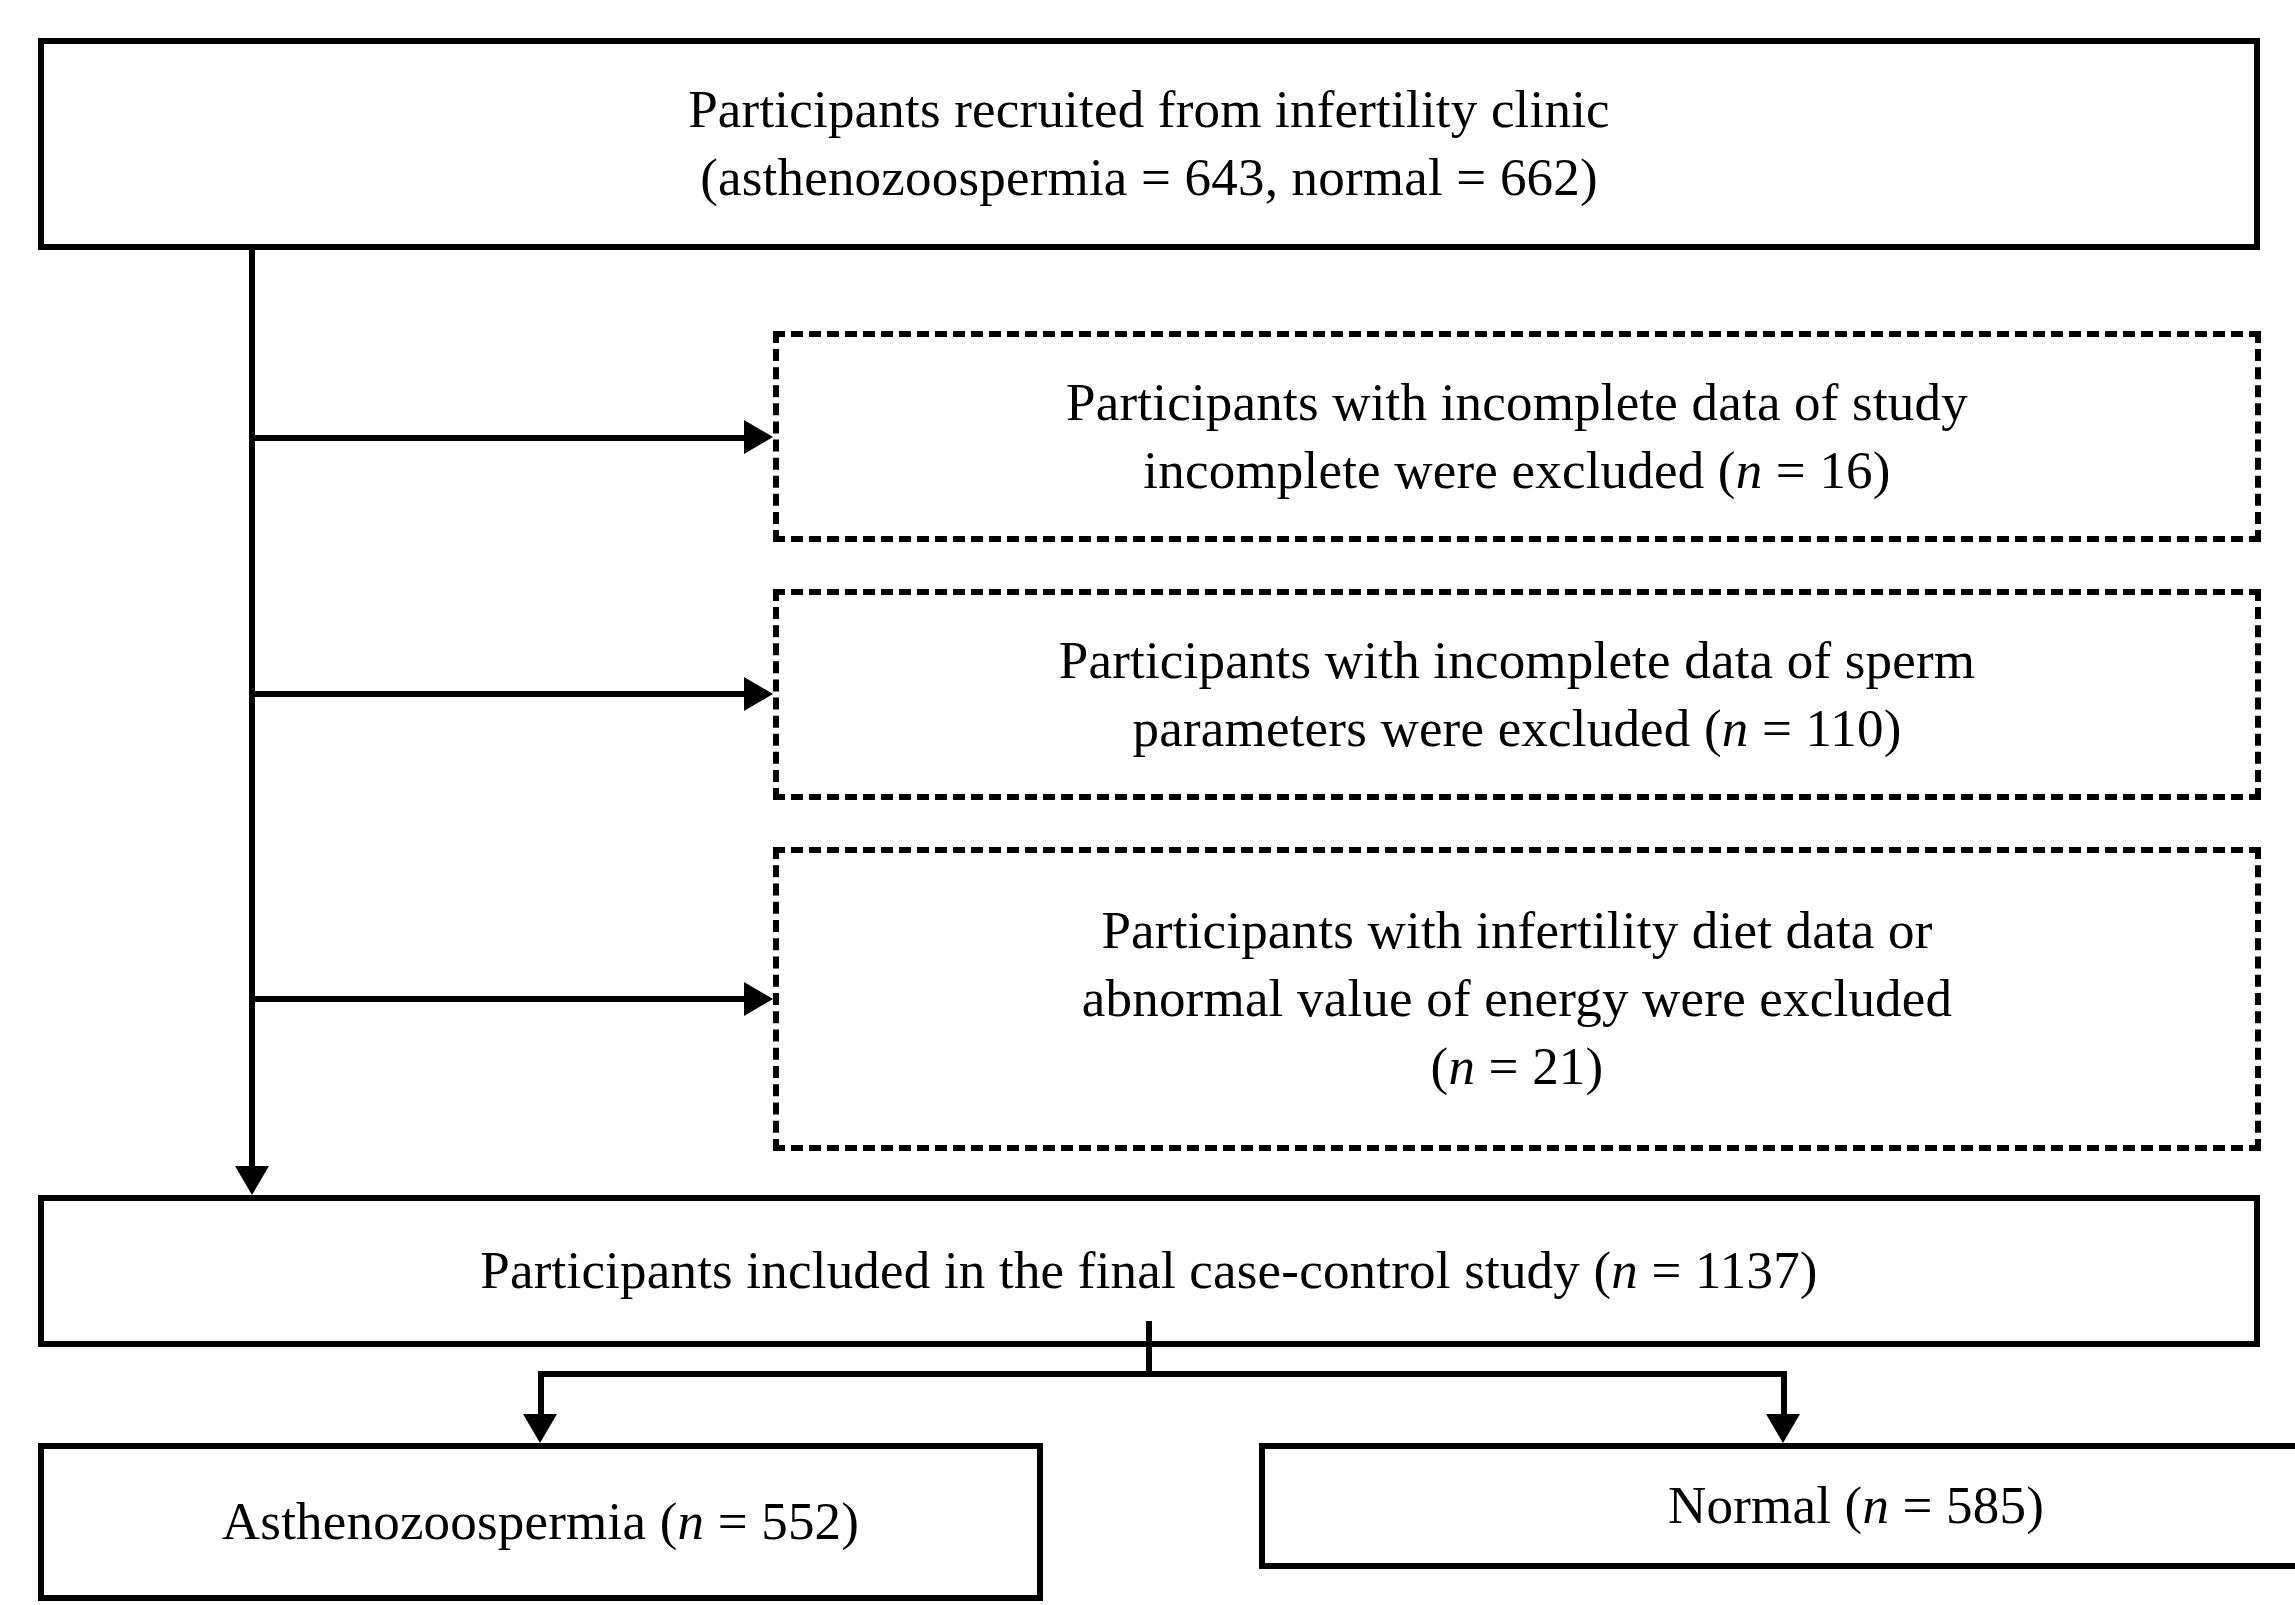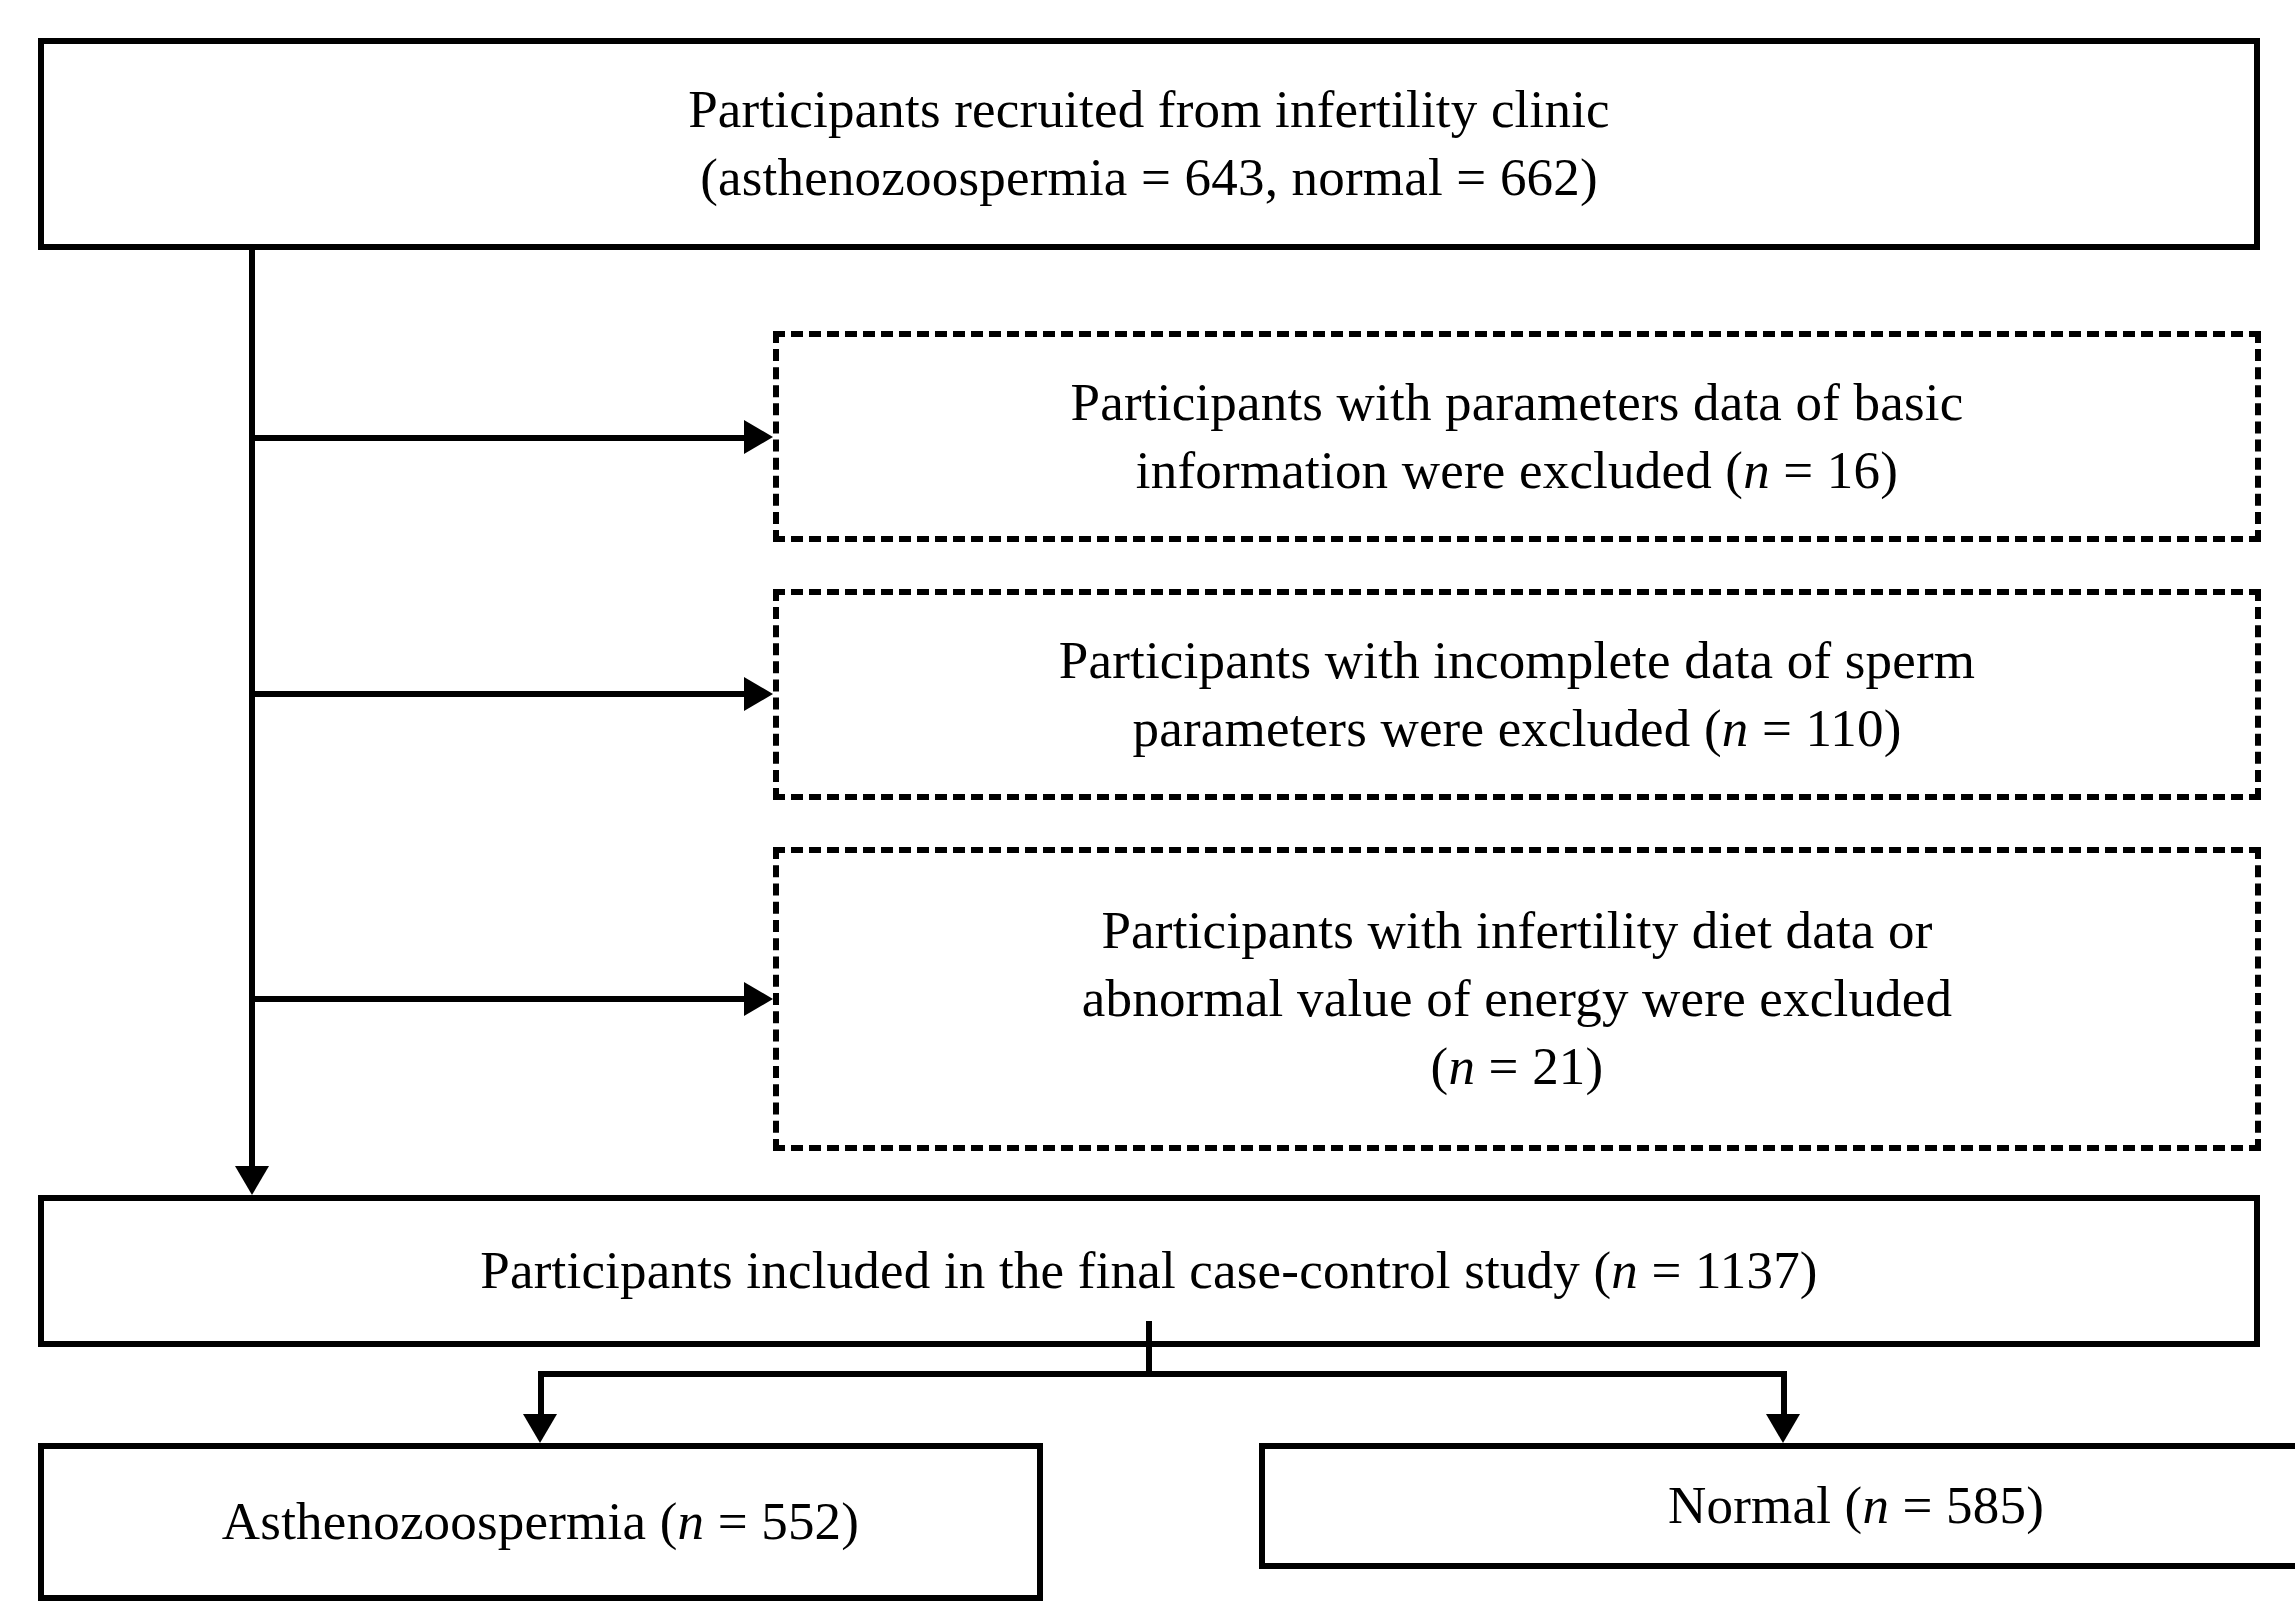--- a/index.html
+++ b/index.html
@@ -80,7 +80,7 @@
   </div>
 
   <div class="box dashed-box" style="left:773px; top:331px; width:1488px; height:211px;">
-    <div class="box-text"><span>Participants with parameters data of basic</span><br><span>information were excluded (</span><em>n</em><span> = 16)</span></div>
+    <div class="box-text"><span>Participants with incomplete data of study</span><br><span>information were excluded (</span><em>n</em><span> = 16)</span></div>
   </div>
 
   <div class="box dashed-box" style="left:773px; top:589px; width:1488px; height:211px;justify-content:center;">

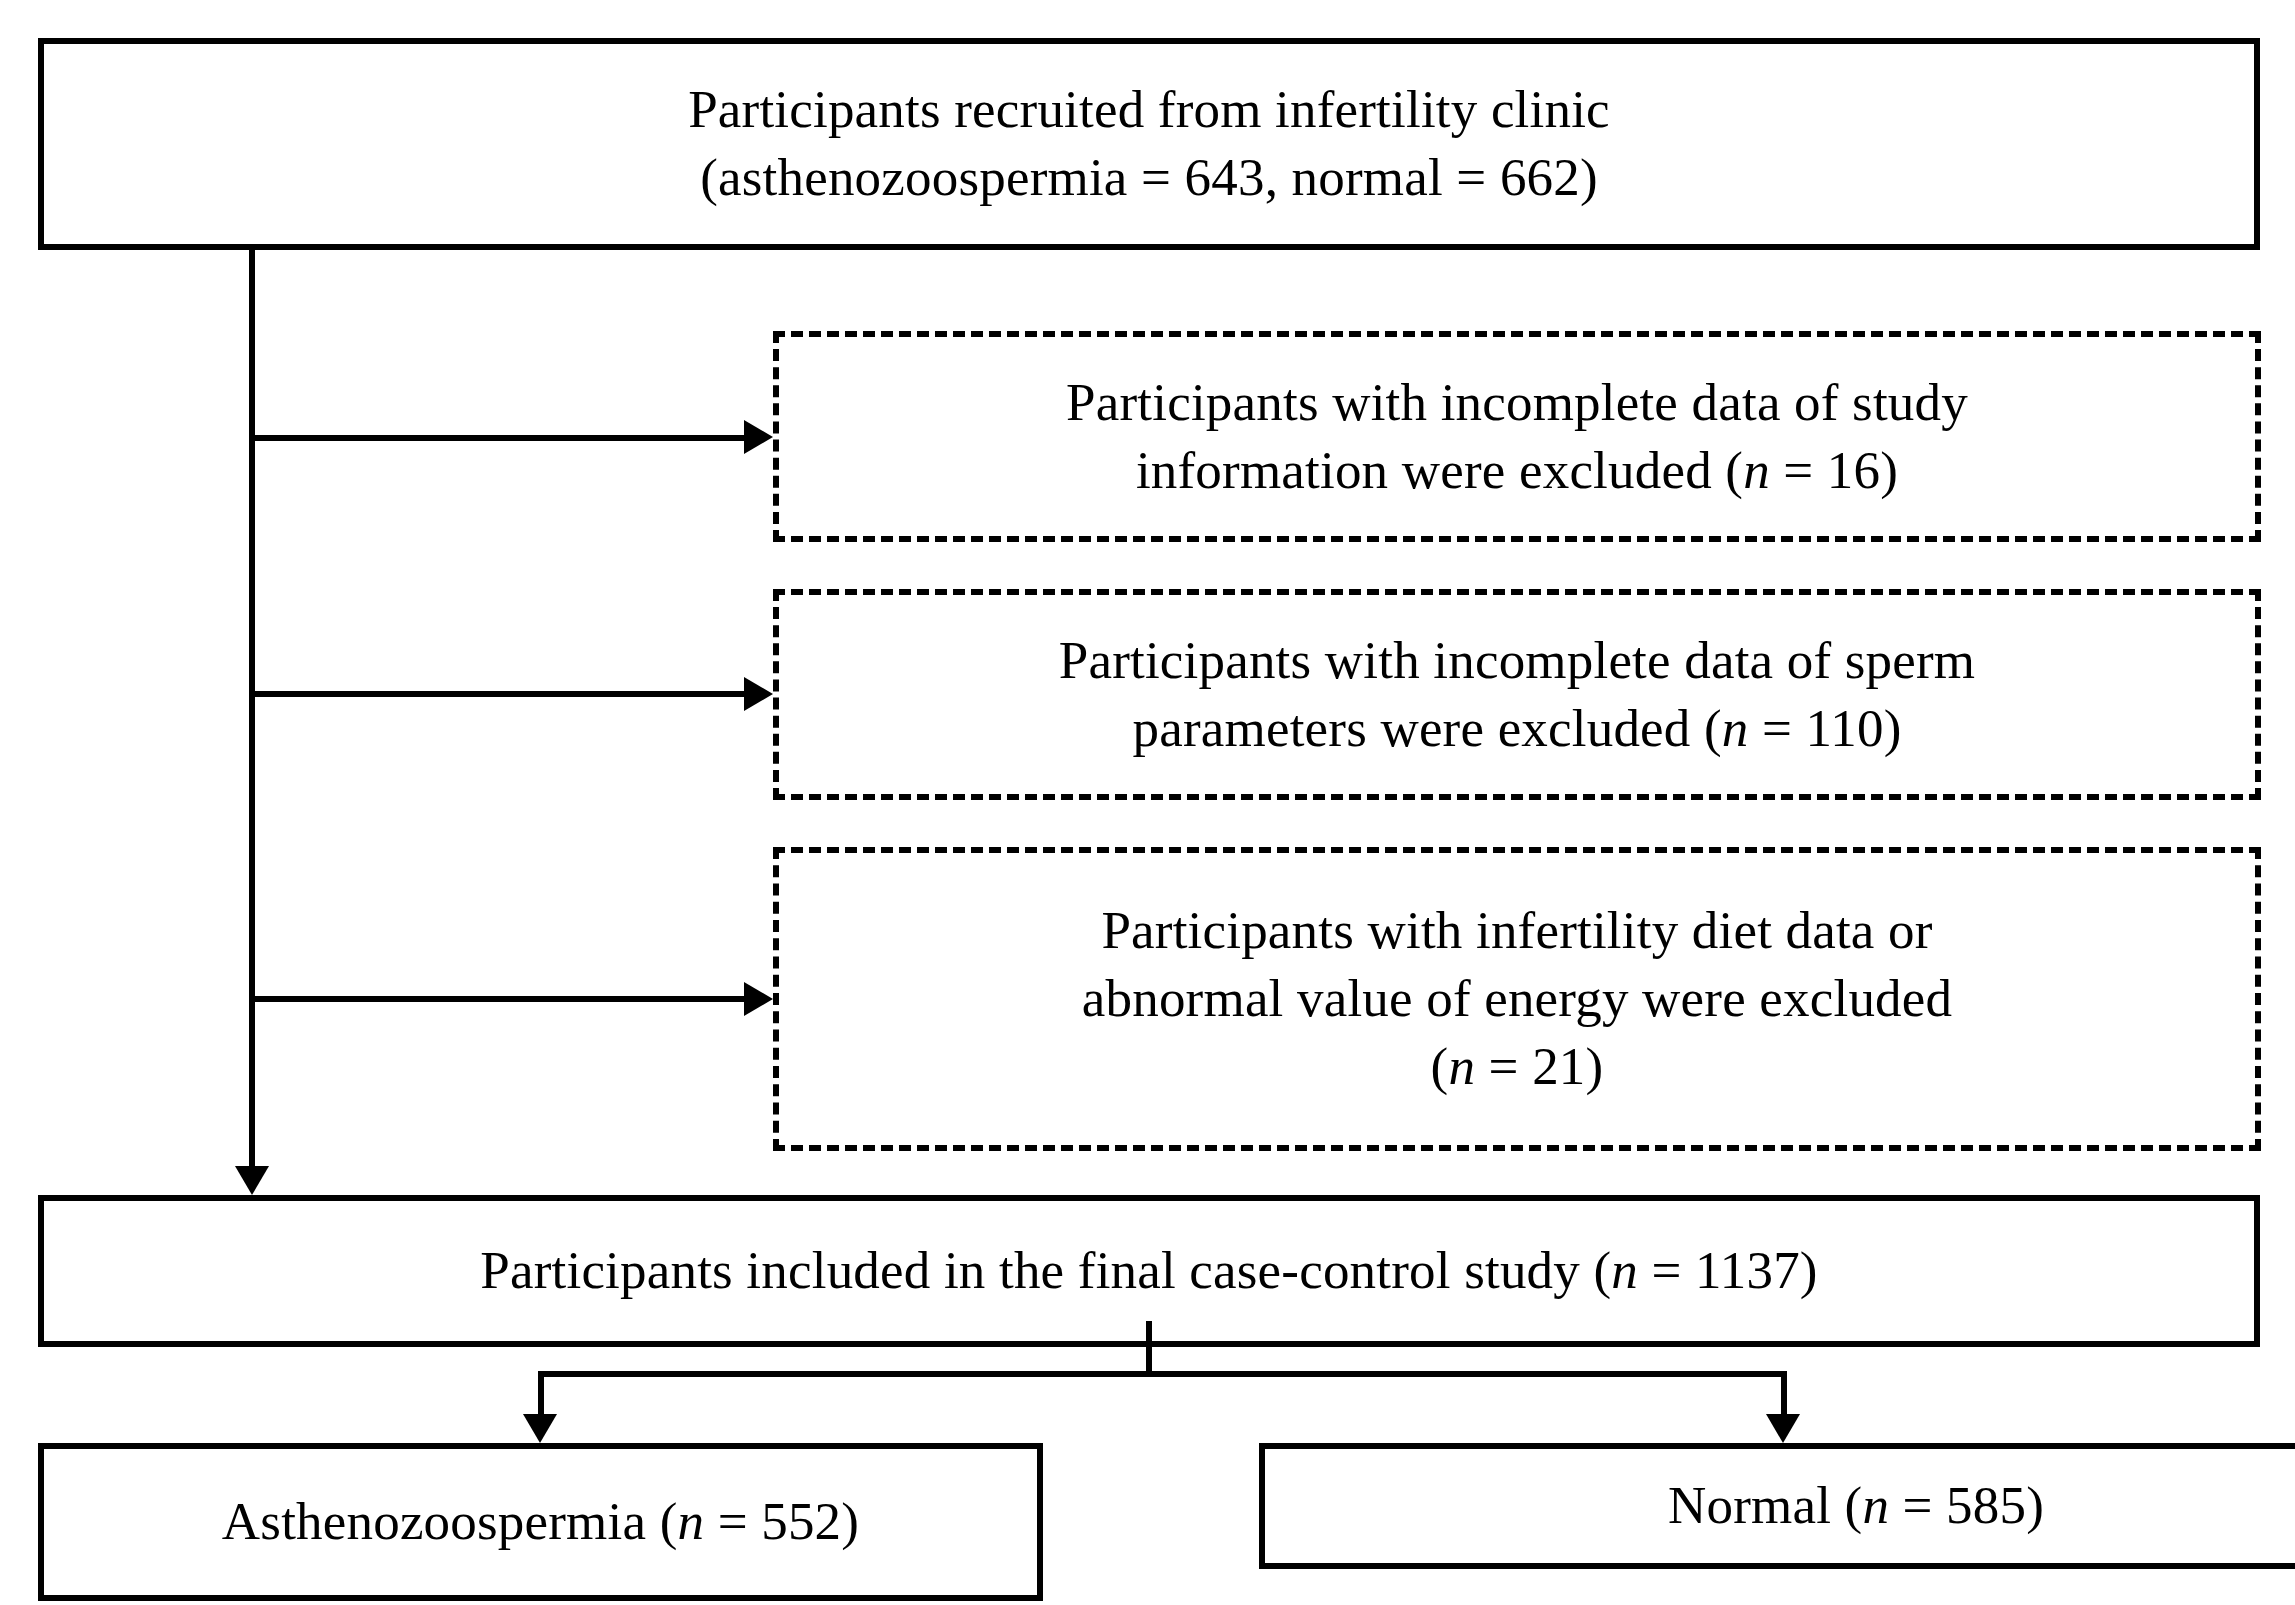--- a/index.html
+++ b/index.html
@@ -80,7 +80,7 @@
   </div>
 
   <div class="box dashed-box" style="left:773px; top:331px; width:1488px; height:211px;">
-    <div class="box-text"><span>Participants with incomplete data of study</span><br><span>information were excluded (</span><em>n</em><span> = 16)</span></div>
+    <div class="box-text"><span>Participants with incomplete data of study</span><br><span>incomplete were excluded (</span><em>n</em><span> = 16)</span></div>
   </div>
 
   <div class="box dashed-box" style="left:773px; top:589px; width:1488px; height:211px;justify-content:center;">

